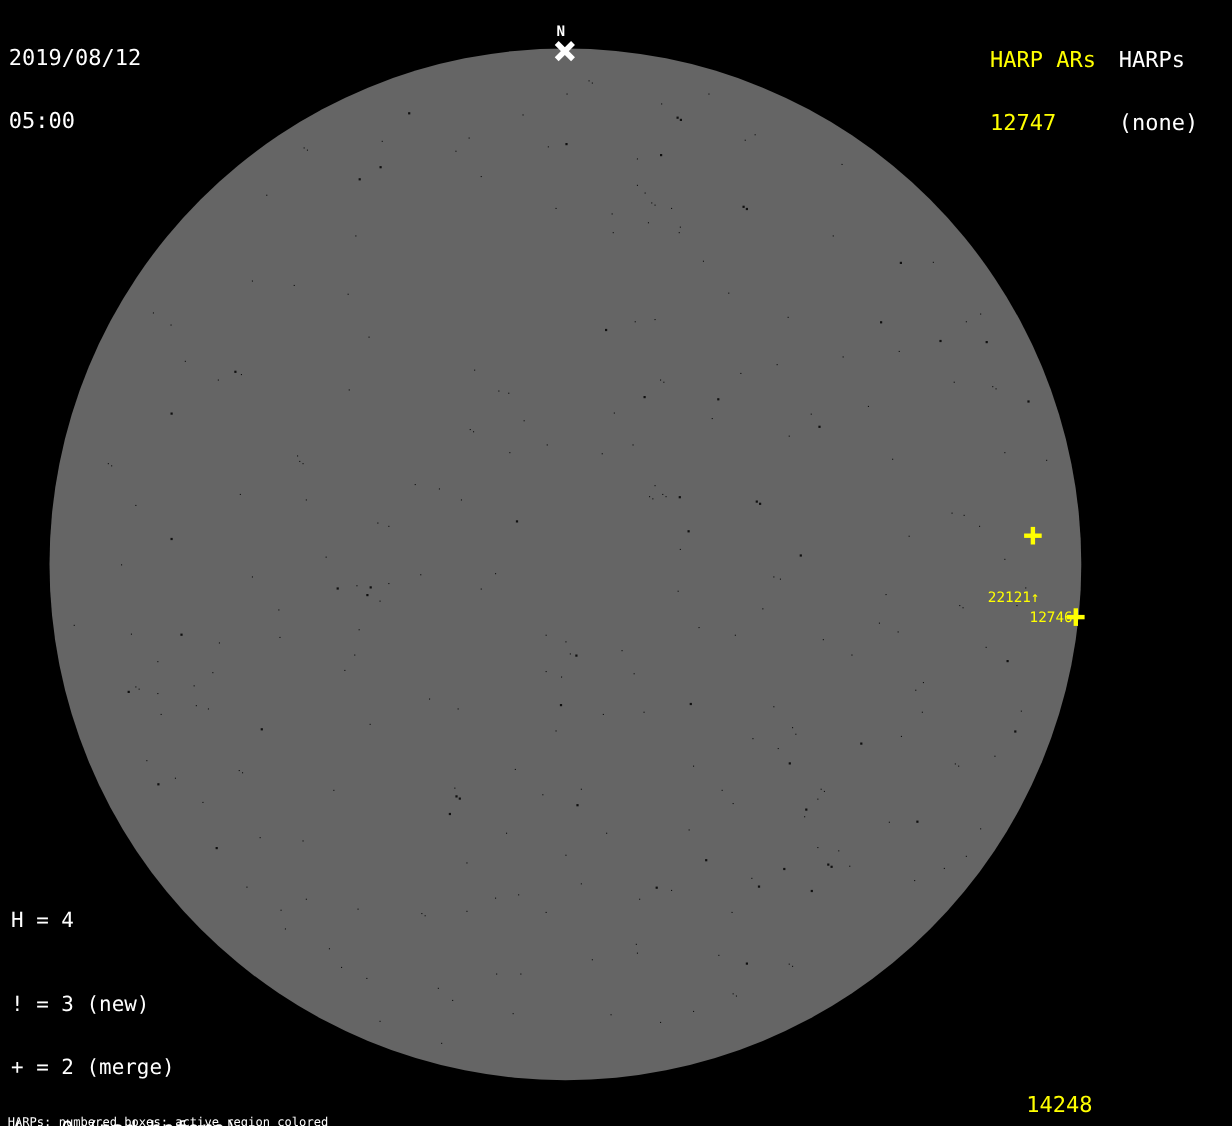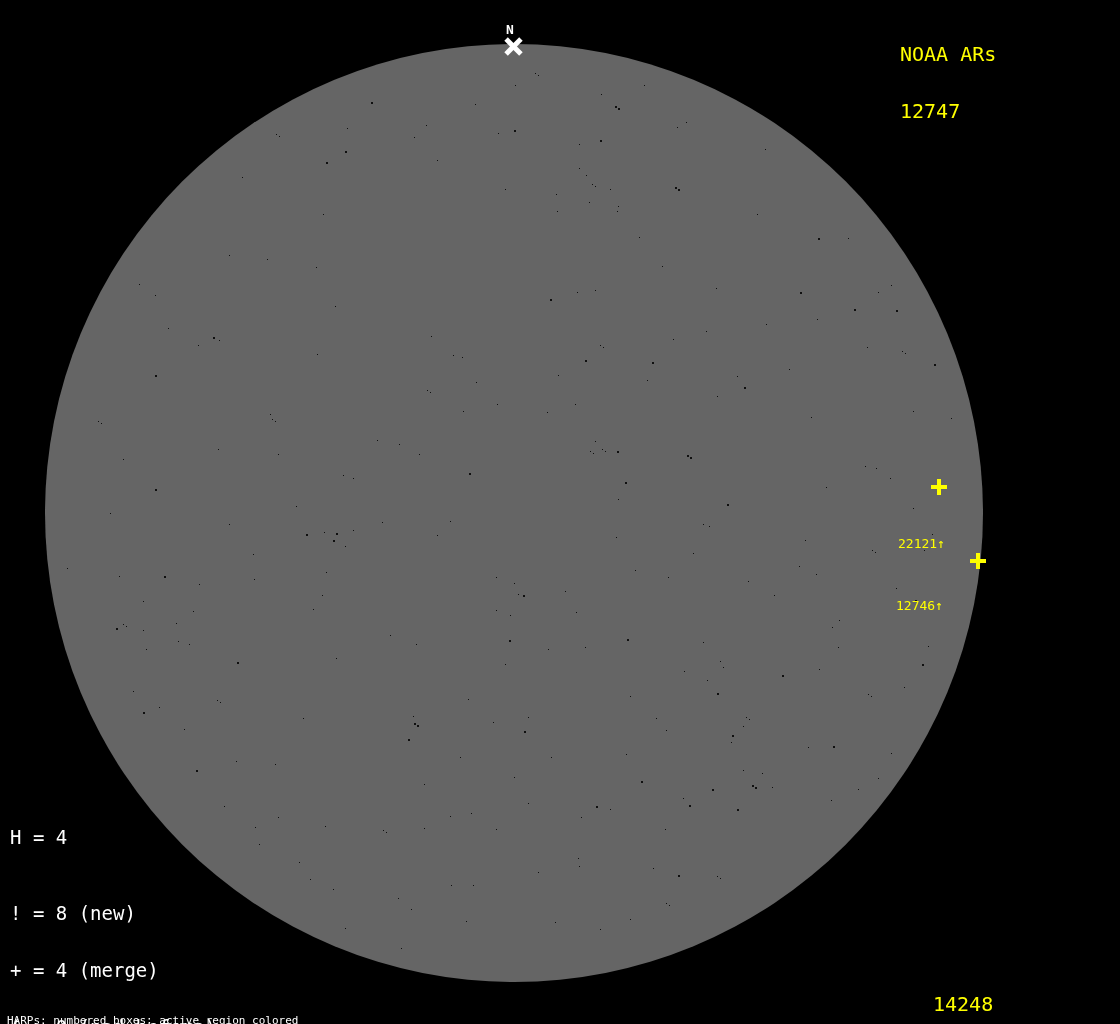--- a/index.html
+++ b/index.html
@@ -50,6 +50,7 @@
   </div>
 
   <div id="title-block" class="abs white">
+    <div>2019/08/12</div>
   </div>
 
   <div id="noaa-col" class="abs yellow">

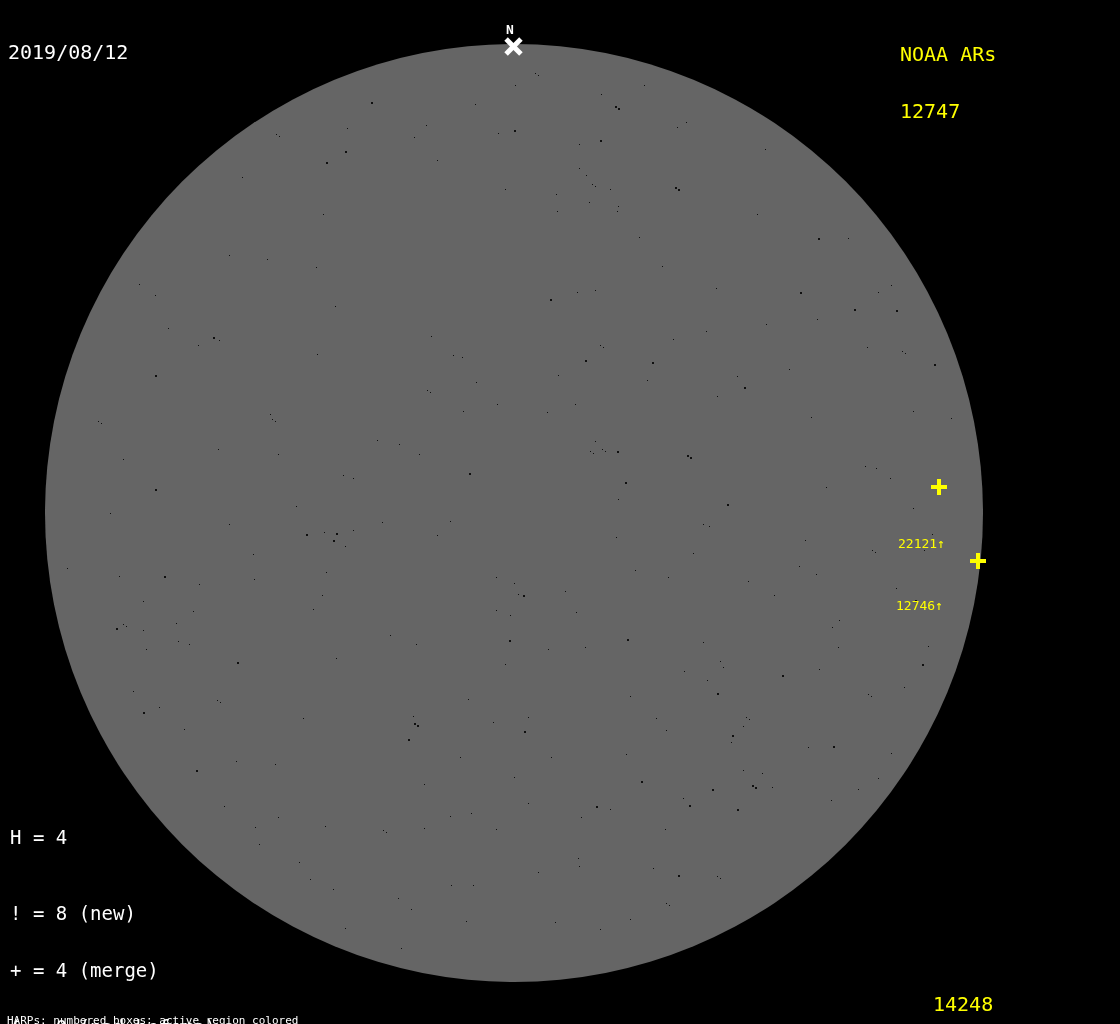--- a/index.html
+++ b/index.html
@@ -54,7 +54,7 @@
   </div>
 
   <div id="noaa-col" class="abs yellow">
-    <div>NOAA ARs</div>
+    <div>HARP ARs</div>
     <div>12747</div>
   </div>
 

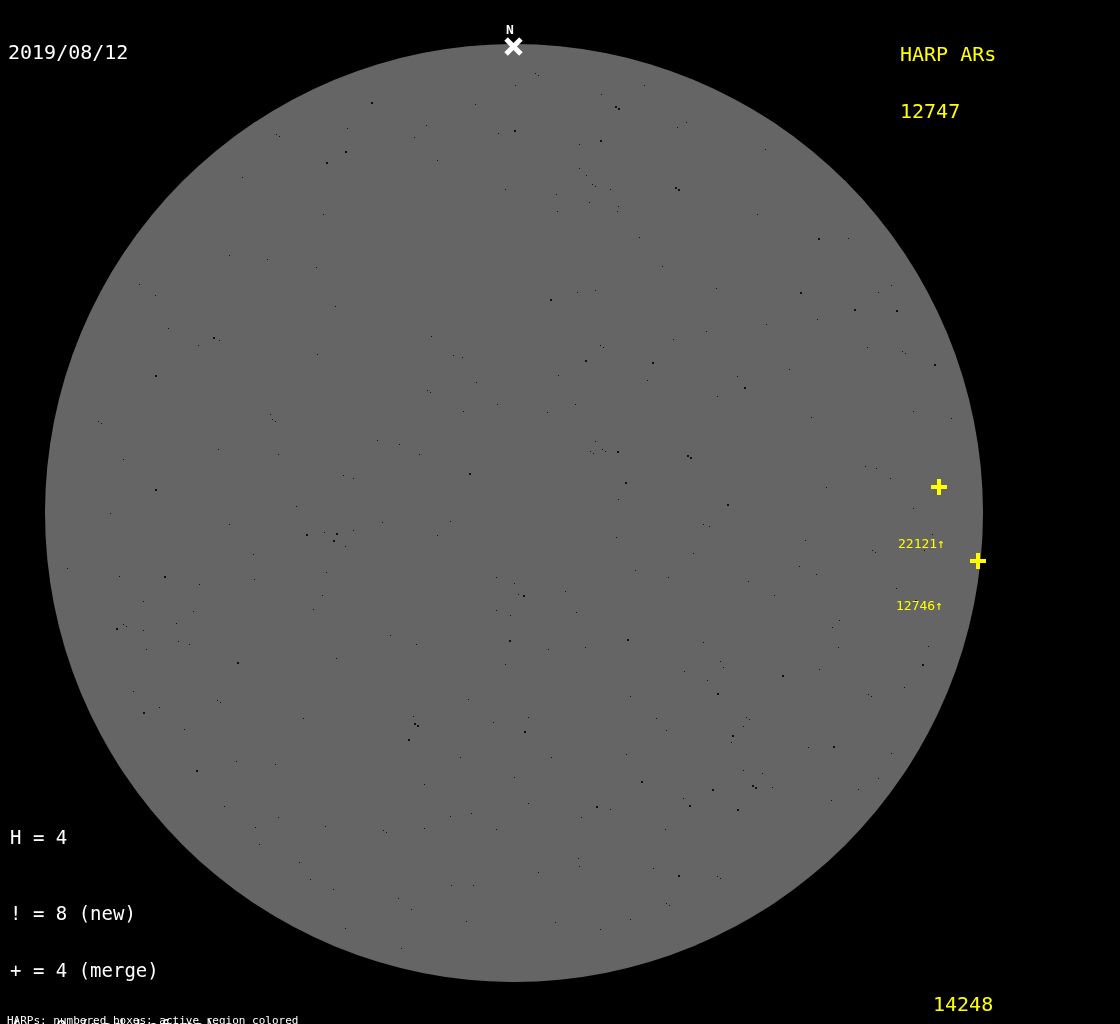--- a/index.html
+++ b/index.html
@@ -58,6 +58,10 @@
     <div>12747</div>
   </div>
 
+  <div id="harp-col" class="abs white">
+    <div>HARPs</div>
+    <div>(none)</div>
+  </div>
 
   <div id="legend-h" class="abs white">H = 4</div>
 

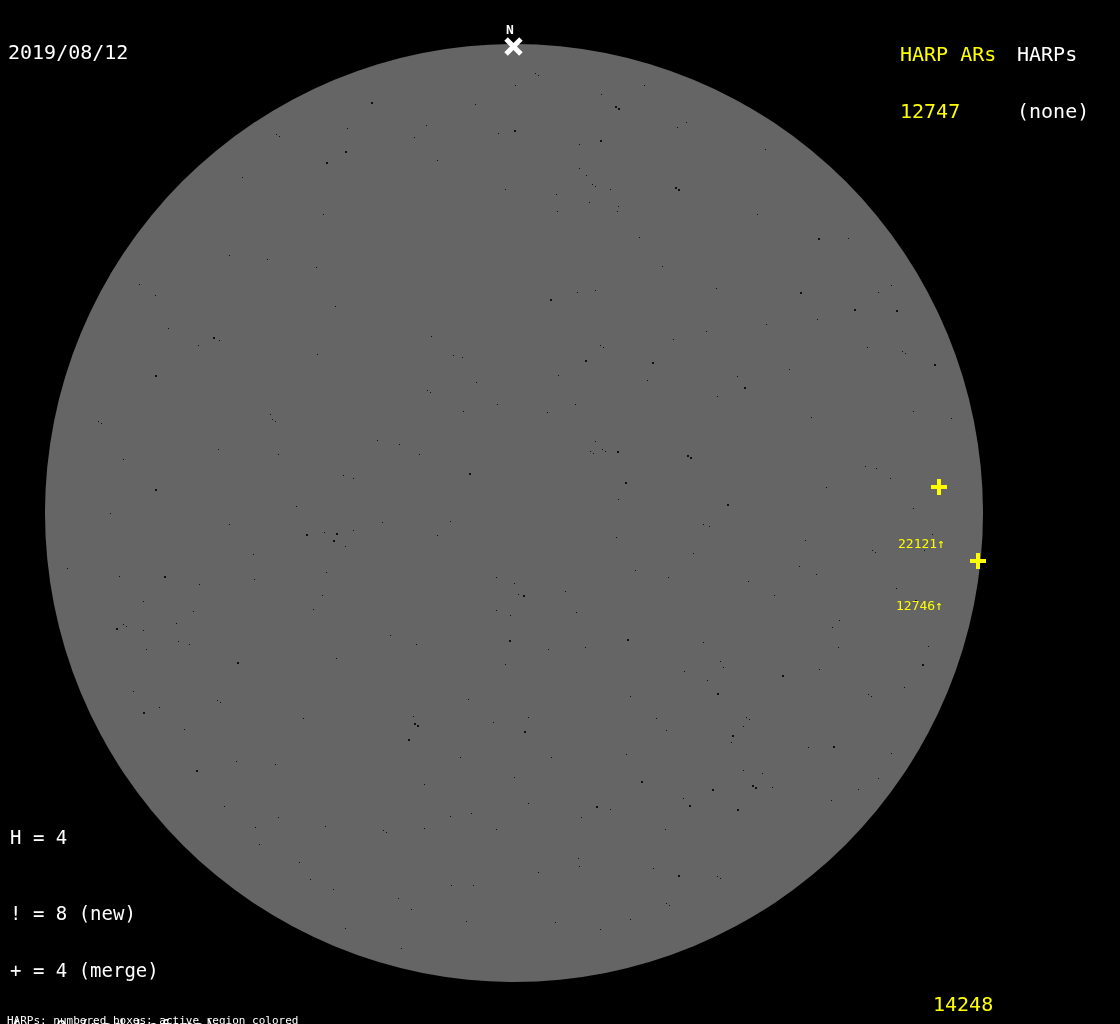--- a/index.html
+++ b/index.html
@@ -51,6 +51,7 @@
 
   <div id="title-block" class="abs white">
     <div>2019/08/12</div>
+    <div>05:00</div>
   </div>
 
   <div id="noaa-col" class="abs yellow">

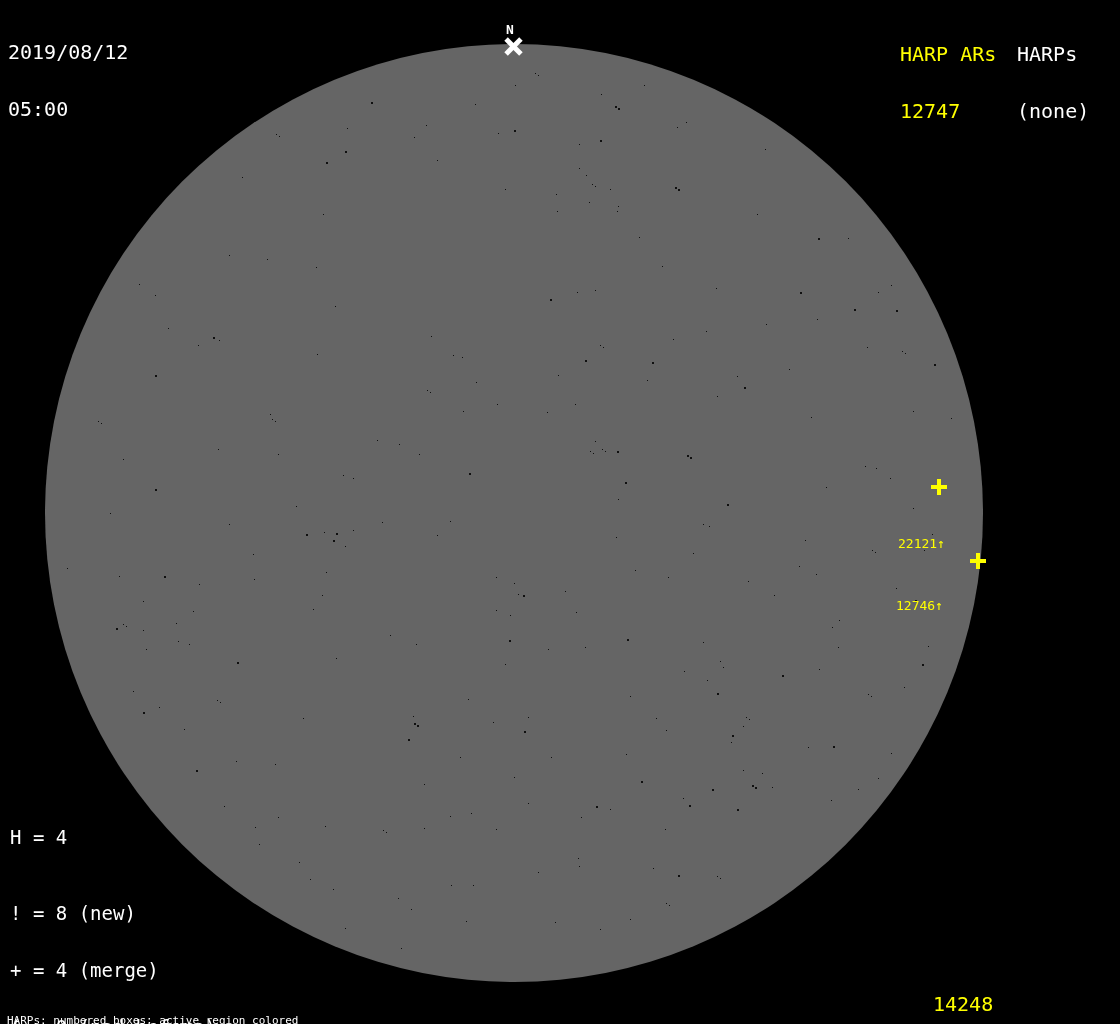--- a/index.html
+++ b/index.html
@@ -87,7 +87,7 @@
     <div class="ar-label" style="left: 898px; top: 537px;">22121↑</div>
     <div class="cross-h" style="left: 970px; top: 559px; width: 16px; height: 4px;"></div>
     <div class="cross-v" style="left: 976px; top: 553px; width: 4px; height: 16px;"></div>
-    <div class="ar-label" style="left: 896px; top: 555px; margin-top: 44px;">12746↑</div>
+    <div class="ar-label" style="left: 936px; top: 555px;">12746↑</div>
     <div class="speck" style="left: 353px; top: 530px; width: 1px; height: 1px;"></div>
     <div class="speck" style="left: 176px; top: 623px; width: 1px; height: 1px;"></div>
     <div class="speck" style="left: 924px; top: 550px; width: 1px; height: 1px;"></div>

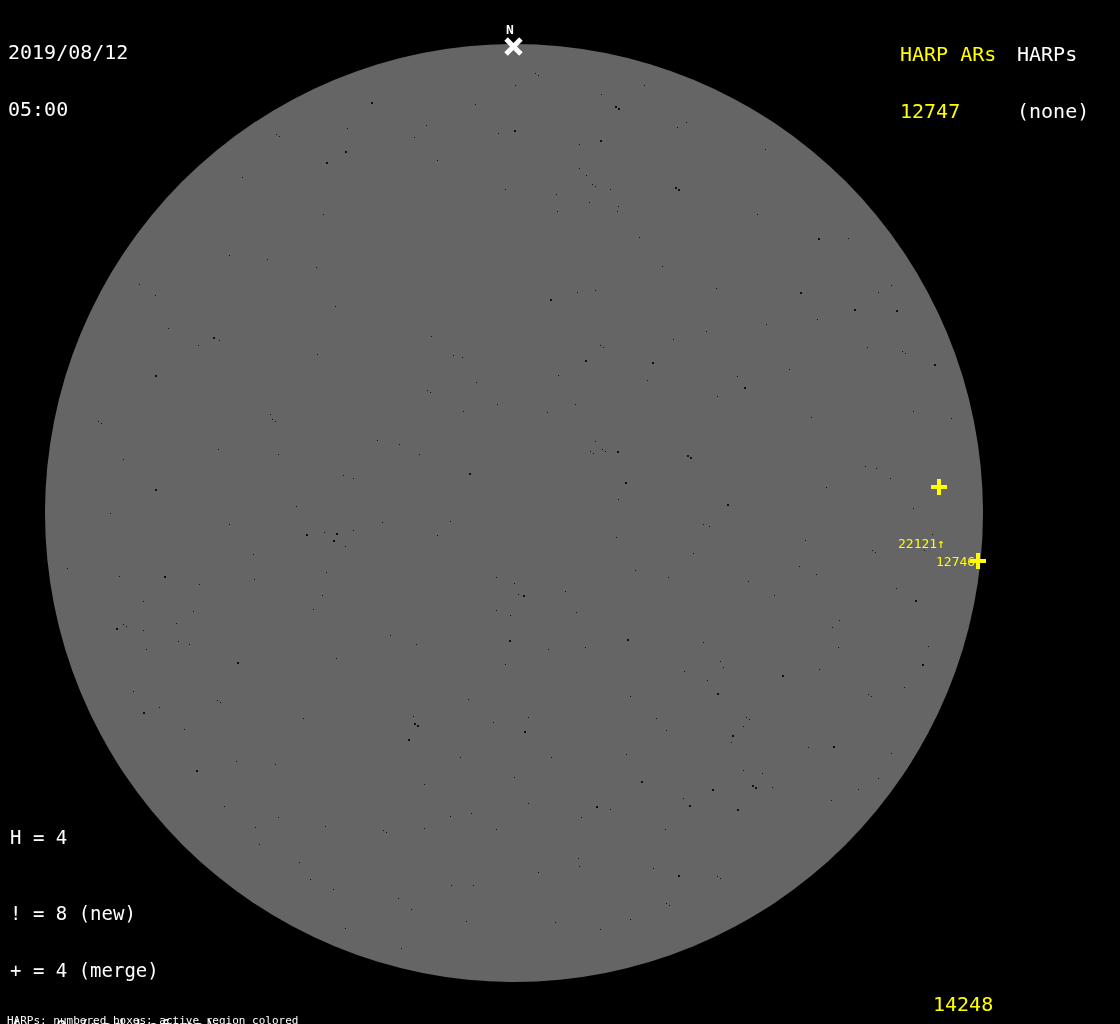--- a/index.html
+++ b/index.html
@@ -67,7 +67,7 @@
   <div id="legend-h" class="abs white">H = 4</div>
 
   <div id="legend-entries" class="abs white">
-    <div>! = 8 (new)</div>
+    <div>! = 3 (new)</div>
     <div>+ = 4 (merge)</div>
     <div>( = 0 (pad before)</div>
     

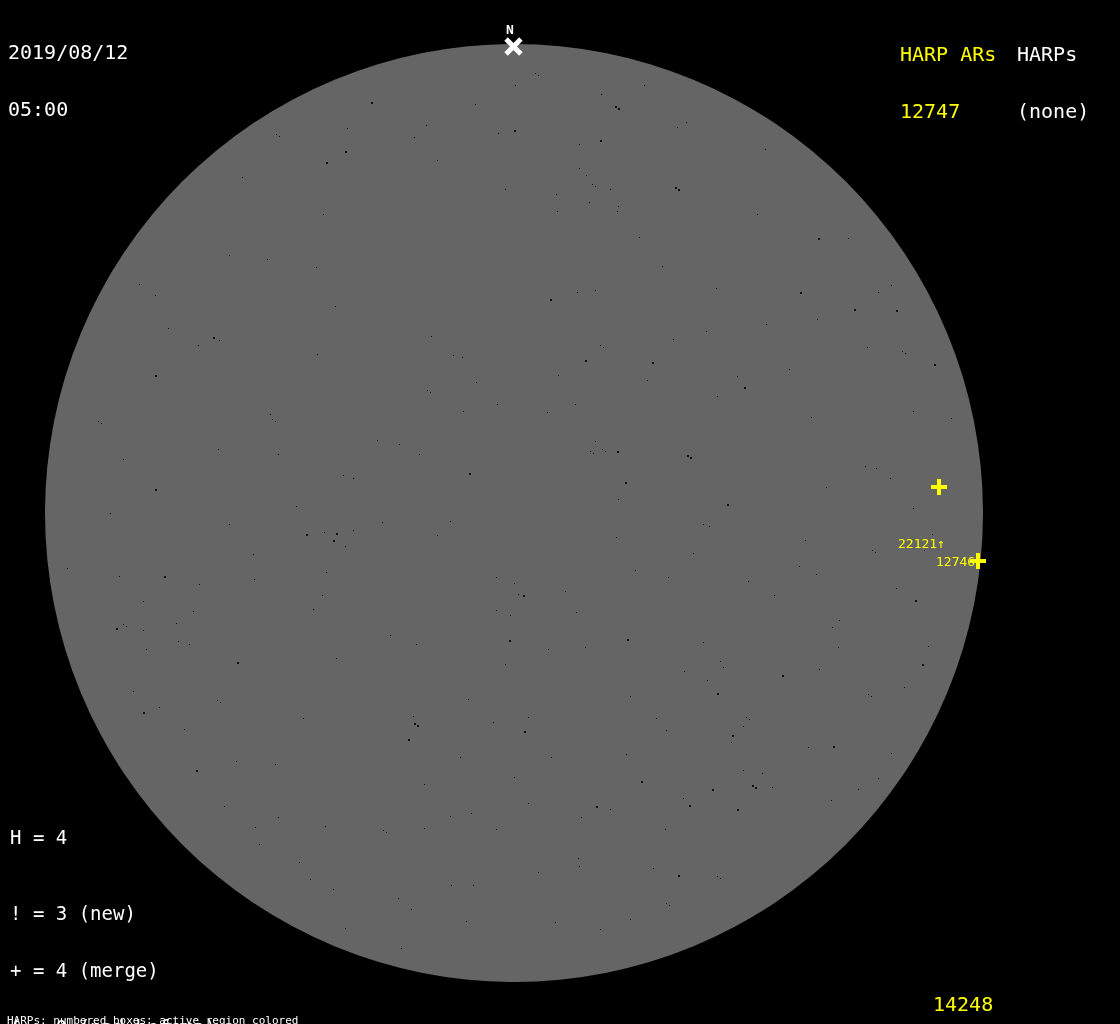--- a/index.html
+++ b/index.html
@@ -68,7 +68,7 @@
 
   <div id="legend-entries" class="abs white">
     <div>! = 3 (new)</div>
-    <div>+ = 4 (merge)</div>
+    <div>+ = 2 (merge)</div>
     <div>( = 0 (pad before)</div>
     
     

